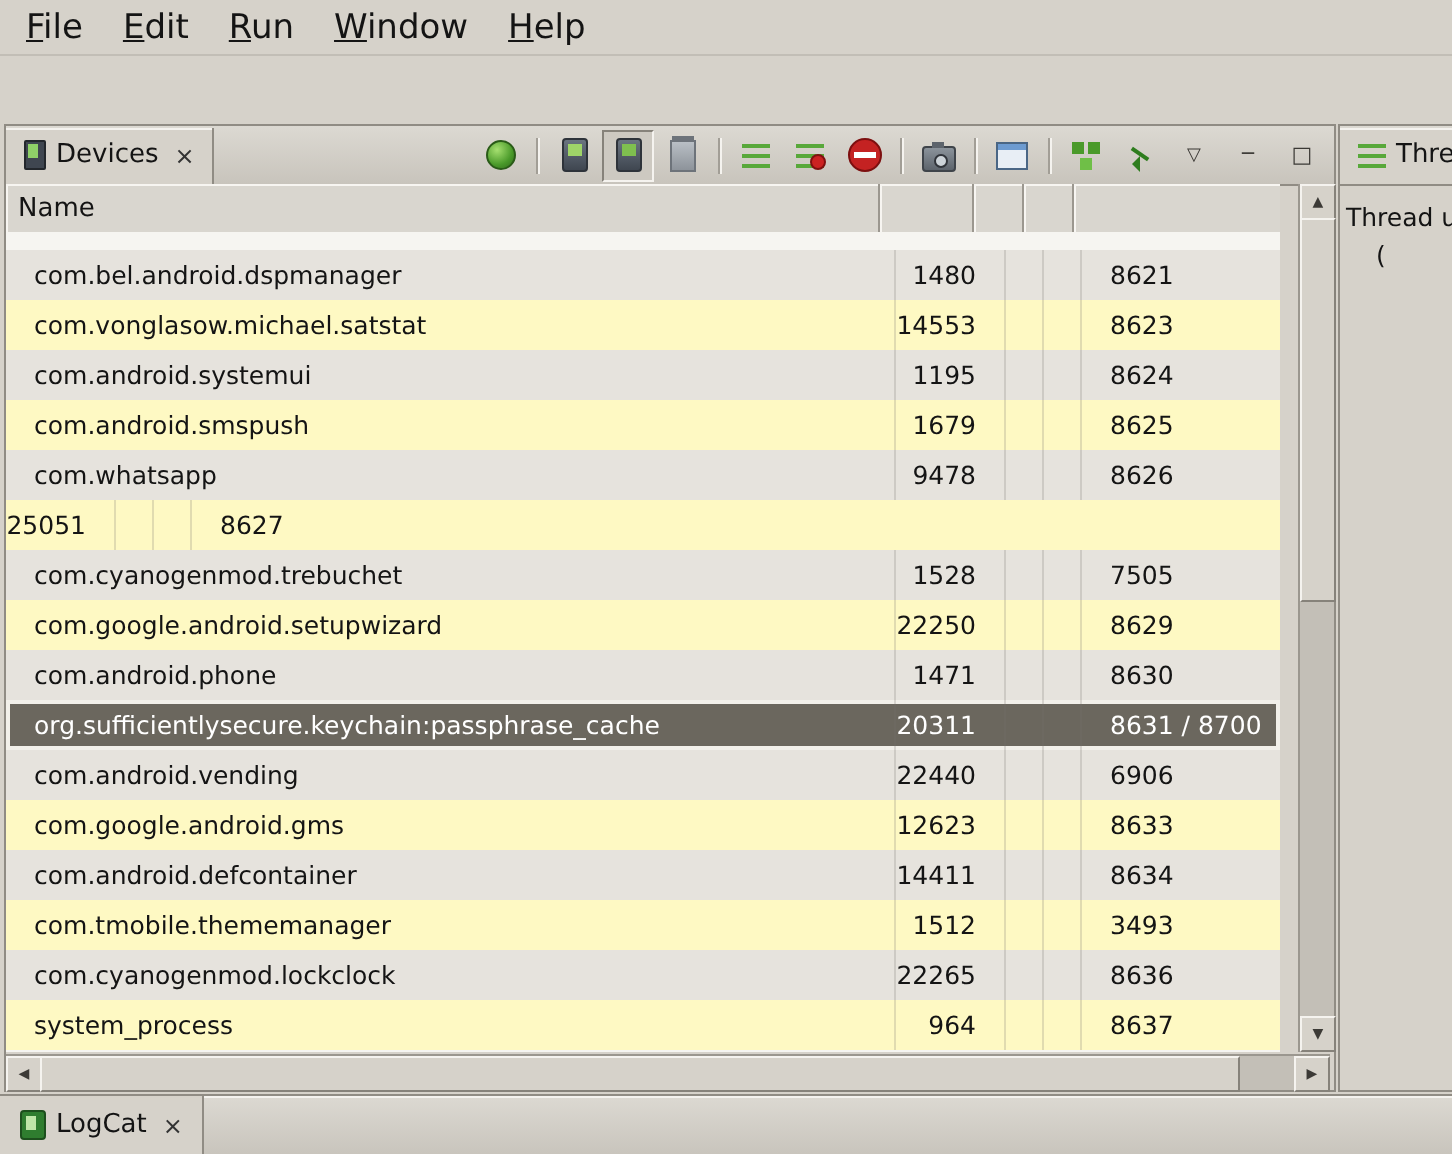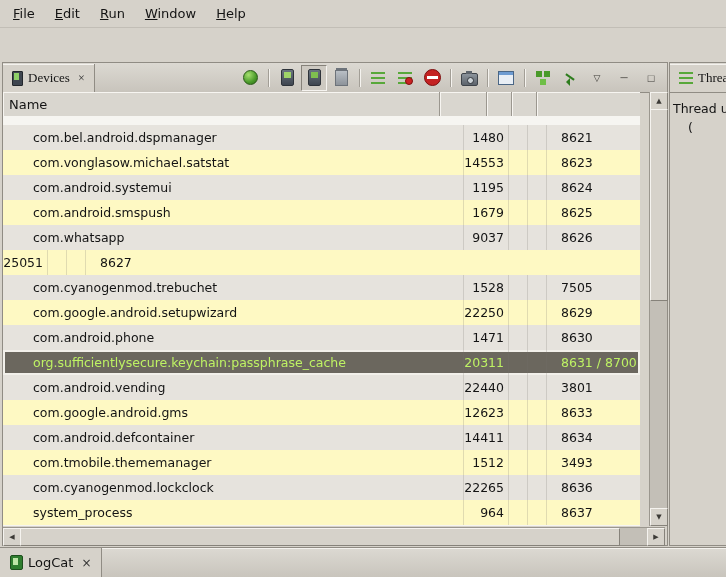--- a/index.html
+++ b/index.html
@@ -14,7 +14,7 @@
   .menubar{position:absolute;top:0;left:0;width:100%;height:27px;
     display:flex;align-items:center;padding-left:4px;
     border-bottom:1px solid #c2beb6;background:#d6d2ca;}
-  .menu-item{display:inline-block;padding:4px 11px 4px 9px;font-size:13px;cursor:default;}
+  .menu-item{display:inline-block;padding:4px 11px 4px 9px;font-size:17px;cursor:default;}
   .menu-item::first-letter{text-decoration:underline;}
 
   

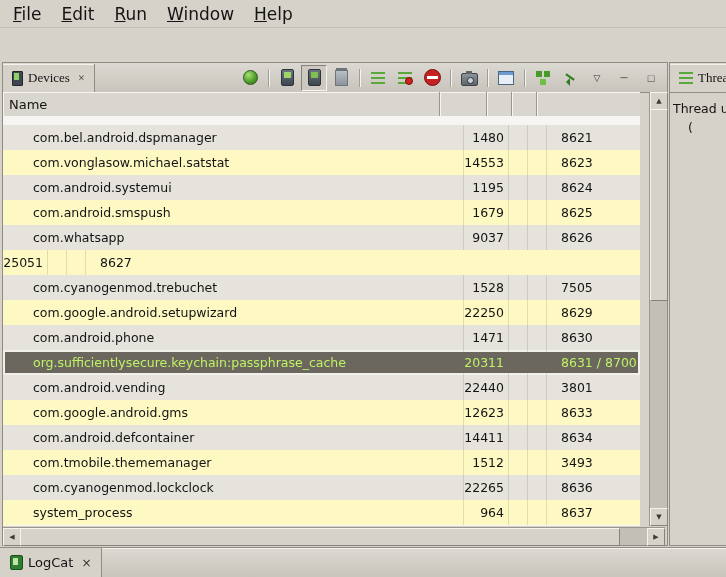--- a/index.html
+++ b/index.html
@@ -28,7 +28,7 @@
     background:#d6d2ca;border:1px solid #908c84;}
   .view-tabbar{position:absolute;top:0;left:0;right:0;height:29px;
     background:linear-gradient(#dcd9d2,#c8c4bc);
-    border-bottom:1px solid #908c84;display:flex;align-items:flex-end;font-family:Liberation Serif, serif;}
+    border-bottom:1px solid #908c84;display:flex;align-items:center;}
   .view-tab{display:flex;align-items:center;gap:5px;height:28px;padding:0 9px;
     background:#d6d2ca;border-right:1px solid #908c84;
     box-shadow:inset 0 1px 0 #f4f2ee;font-size:13px;white-space:nowrap;}

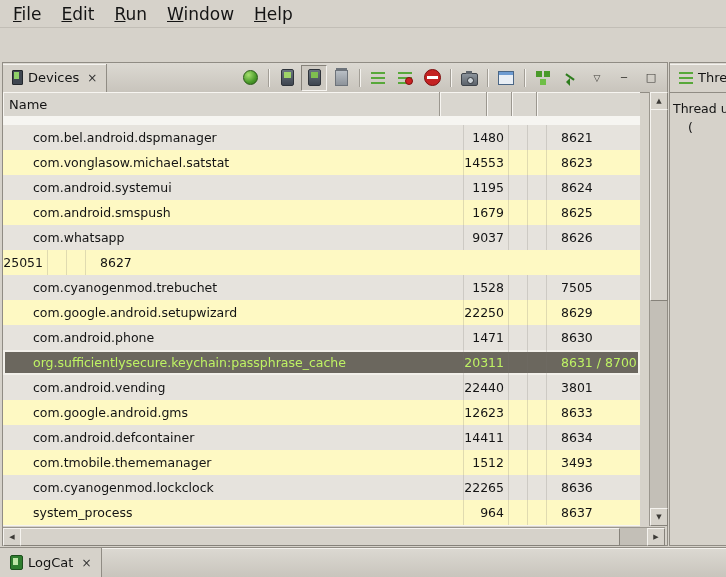--- a/index.html
+++ b/index.html
@@ -100,7 +100,7 @@
   .row.alt{background:#e6e3dd;}
   .row.selected{background:#6b675e;color:#bef264;box-shadow:inset 0 0 0 2px #f2f0ea;position:relative;}
   .cell{display:flex;align-items:center;border-right:1px solid rgba(120,116,108,0.22);overflow:hidden;white-space:nowrap;}
-  .cell-name{width:430px;padding-left:30px;text-align:center;}
+  .cell-name{width:430px;padding-left:14px;text-align:center;}
   .cell-pid{width:40px;justify-content:flex-end;padding-right:4px;}
   .cell-c3{width:18px;}
   .cell-c4{width:18px;}

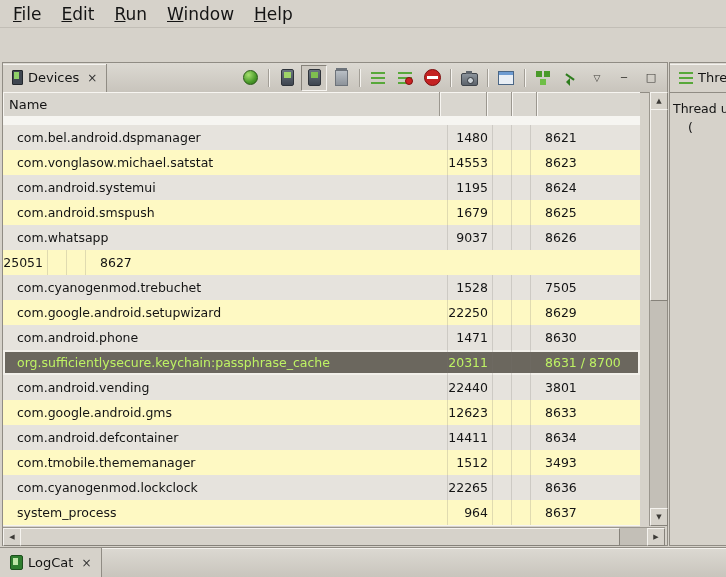--- a/index.html
+++ b/index.html
@@ -101,7 +101,7 @@
   .row.selected{background:#6b675e;color:#bef264;box-shadow:inset 0 0 0 2px #f2f0ea;position:relative;}
   .cell{display:flex;align-items:center;border-right:1px solid rgba(120,116,108,0.22);overflow:hidden;white-space:nowrap;}
   .cell-name{width:430px;padding-left:14px;text-align:center;}
-  .cell-pid{width:40px;justify-content:flex-end;padding-right:4px;}
+  .cell-pid{width:40px;justify-content:flex-end;padding-right:14px;}
   .cell-c3{width:18px;}
   .cell-c4{width:18px;}
   .cell-port{flex:1;padding-left:14px;border-right:none;}

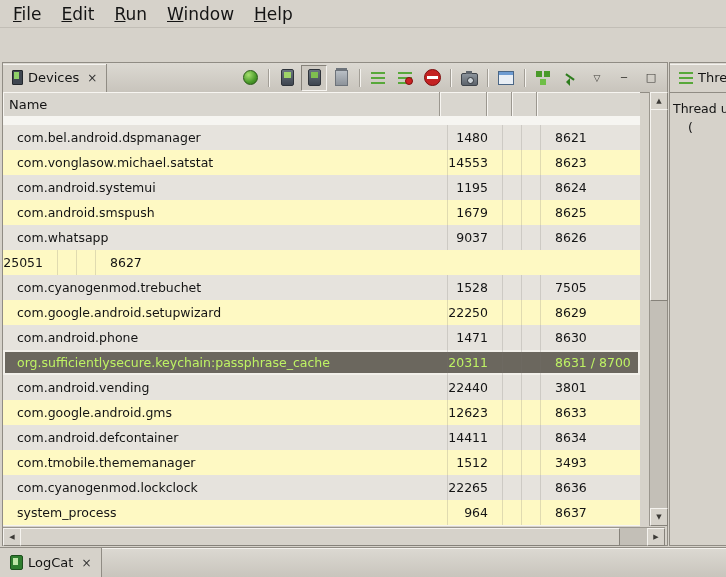--- a/index.html
+++ b/index.html
@@ -247,7 +247,7 @@
         </div>
         <div class="row alt">
           <div class="cell cell-name">com.whatsapp</div>
-          <div class="cell cell-pid">9037</div>
+          <div class="cell cell-pid">9478</div>
           <div class="cell cell-c3"></div>
           <div class="cell cell-c4"></div>
           <div class="cell cell-port">8626</div>

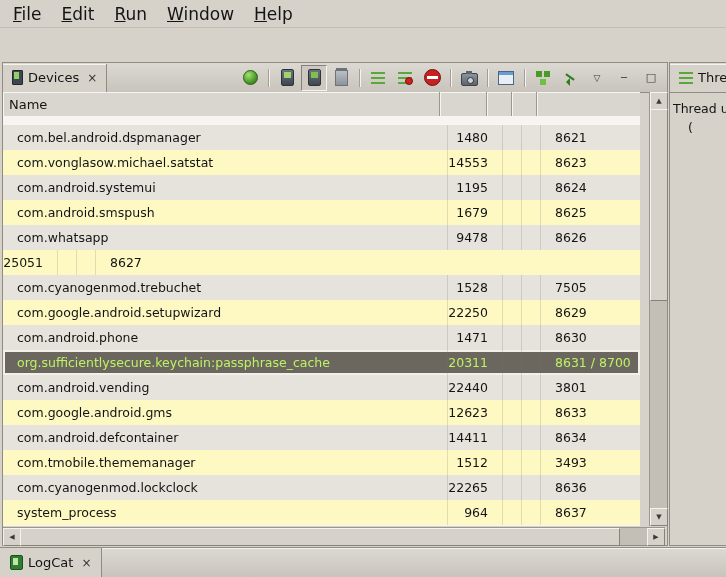--- a/index.html
+++ b/index.html
@@ -98,7 +98,7 @@
   .row-partial{height:9px;background:#f6f5f1;}
   .row{display:flex;height:25px;align-items:stretch;font-size:12.5px;background:#fef9c3;}
   .row.alt{background:#e6e3dd;}
-  .row.selected{background:#6b675e;color:#bef264;box-shadow:inset 0 0 0 2px #f2f0ea;position:relative;}
+  .row.selected{background:#6b675e;color:#ffffff;box-shadow:inset 0 0 0 2px #f2f0ea;position:relative;}
   .cell{display:flex;align-items:center;border-right:1px solid rgba(120,116,108,0.22);overflow:hidden;white-space:nowrap;}
   .cell-name{width:430px;padding-left:14px;text-align:center;}
   .cell-pid{width:40px;justify-content:flex-end;padding-right:14px;}

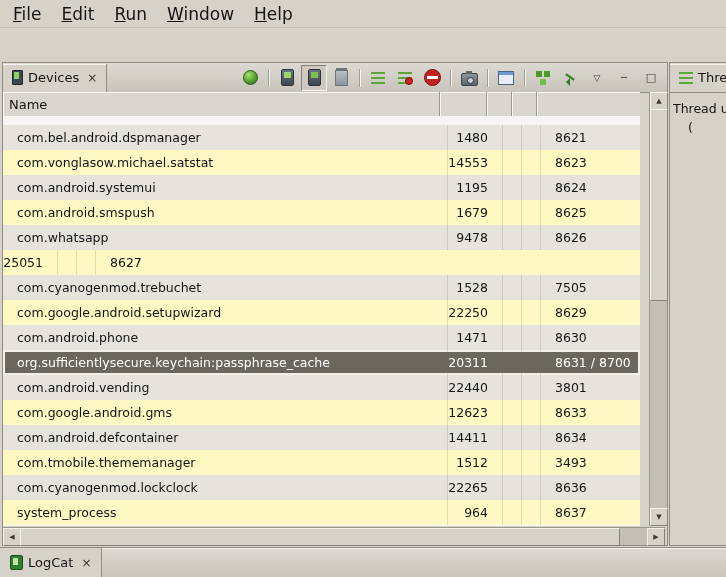--- a/index.html
+++ b/index.html
@@ -291,7 +291,7 @@
           <div class="cell cell-pid">22440</div>
           <div class="cell cell-c3"></div>
           <div class="cell cell-c4"></div>
-          <div class="cell cell-port">3801</div>
+          <div class="cell cell-port">6906</div>
         </div>
         <div class="row">
           <div class="cell cell-name">com.google.android.gms</div>

